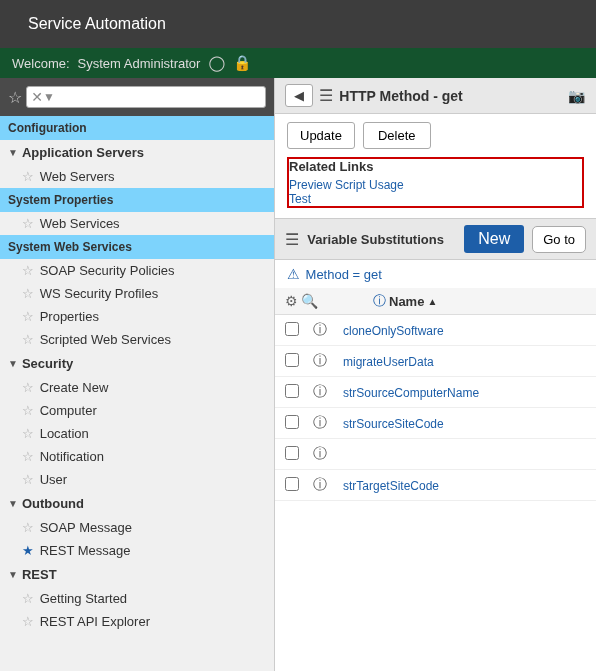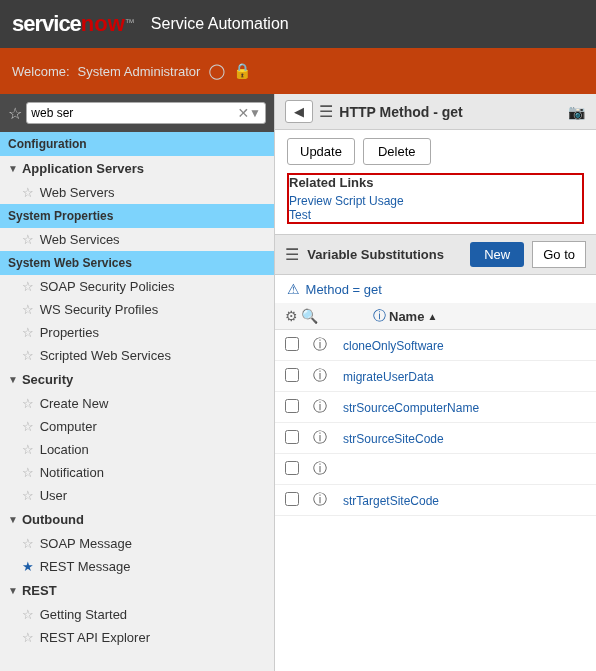--- a/index.html
+++ b/index.html
@@ -86,9 +86,6 @@
 <body>
 
 <div class="header">
-  <span>
-    <span class="logo-service">service</span><span class="logo-now">now</span><span class="logo-tm">™</span>
-  </span>
   <span class="header-title">Service Automation</span>
 </div>
 

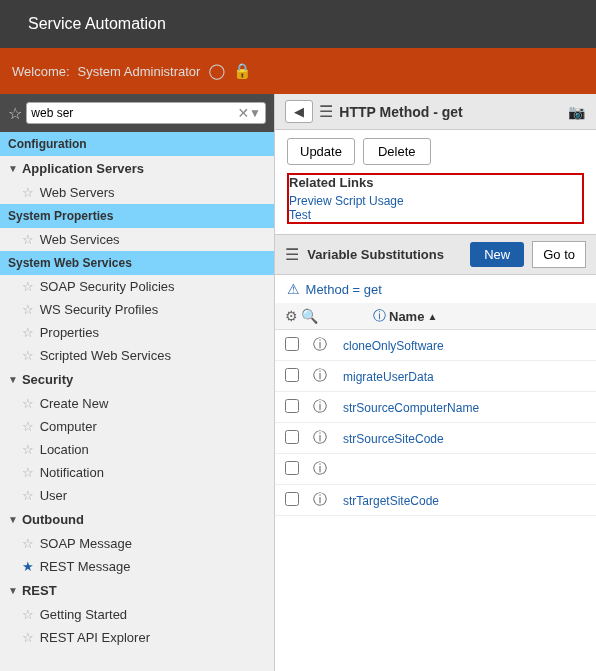--- a/index.html
+++ b/index.html
@@ -13,7 +13,7 @@
     .header-title { color: #fff; font-size: 16px; margin-left: 16px; font-weight: normal; }
 
     
-    .welcome-bar { background: #c2410c; display: flex; align-items: center; padding: 4px 12px; height: 46px; color: #ddd; font-size: 12px; gap: 8px; }
+    .welcome-bar { background: #14532d; display: flex; align-items: center; padding: 4px 12px; height: 30px; color: #ddd; font-size: 12px; gap: 8px; }
     .welcome-icon { color: #ccc; font-size: 15px; cursor: pointer; }
 
     

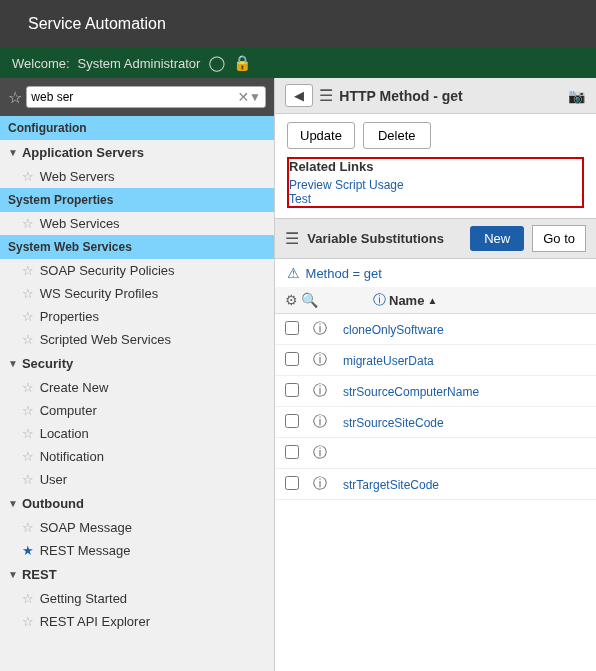--- a/index.html
+++ b/index.html
@@ -103,7 +103,6 @@
     <div class="search-area">
       <button class="star-btn">☆</button>
       <div class="search-input-wrap">
-        <input class="search-input" type="text" value="web ser" style="">
         <button class="search-clear">✕</button>
         <button class="search-dropdown">▼</button>
       </div>

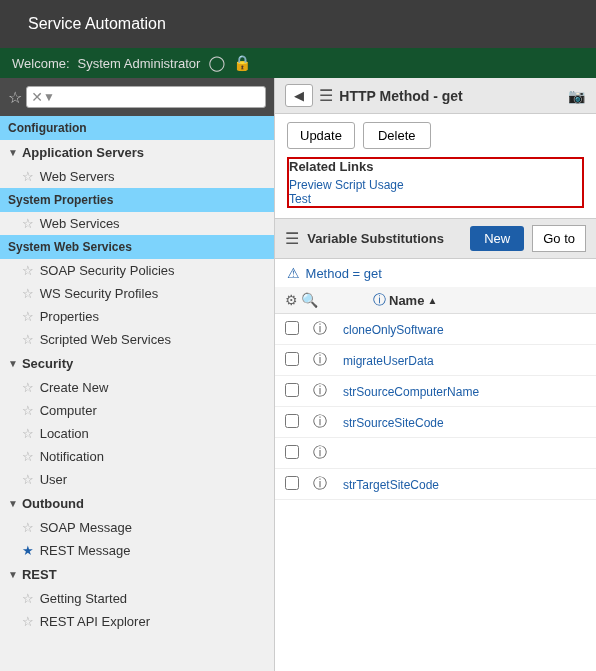--- a/index.html
+++ b/index.html
@@ -61,7 +61,7 @@
     
     .var-bar { background: #e8e8e8; border-top: 1px solid #ccc; border-bottom: 1px solid #ccc; padding: 6px 10px; display: flex; align-items: center; gap: 8px; }
     .var-bar-title { font-weight: bold; color: #333; font-size: 13px; flex: 1; }
-    .btn-new { background: #1d5ea8; color: #fff; border: none; padding: 5px 14px; cursor: pointer; font-size: 13px; border-radius: 3px; }
+    .btn-new { background: #1d5ea8; color: #fff; border: none; padding: 5px 14px; cursor: pointer; font-size: 16px; border-radius: 3px; }
     .btn-goto { background: #fff; border: 1px solid #aaa; padding: 5px 10px; cursor: pointer; font-size: 13px; border-radius: 0; }
 
     

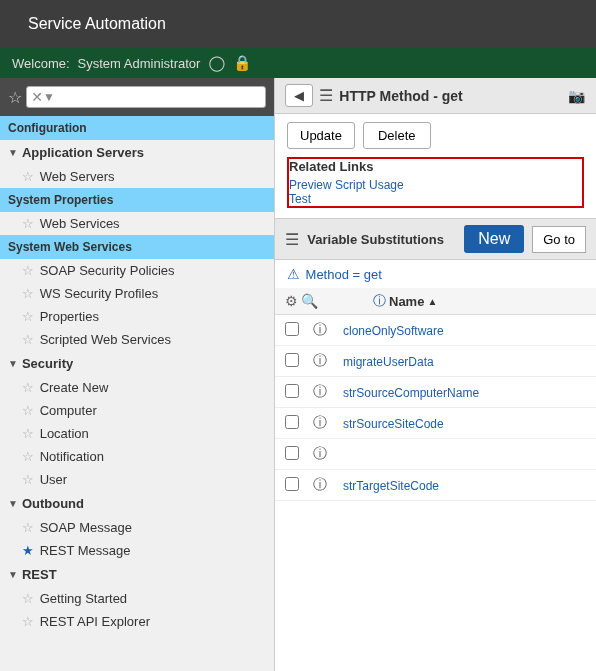--- a/index.html
+++ b/index.html
@@ -62,7 +62,7 @@
     .var-bar { background: #e8e8e8; border-top: 1px solid #ccc; border-bottom: 1px solid #ccc; padding: 6px 10px; display: flex; align-items: center; gap: 8px; }
     .var-bar-title { font-weight: bold; color: #333; font-size: 13px; flex: 1; }
     .btn-new { background: #1d5ea8; color: #fff; border: none; padding: 5px 14px; cursor: pointer; font-size: 16px; border-radius: 3px; }
-    .btn-goto { background: #fff; border: 1px solid #aaa; padding: 5px 10px; cursor: pointer; font-size: 13px; border-radius: 0; }
+    .btn-goto { background: #fff; border: 1px solid #aaa; padding: 5px 10px; cursor: pointer; font-size: 13px; border-radius: 5px; }
 
     
     .filter-row { padding: 6px 12px; display: flex; align-items: center; gap: 6px; color: #1d5ea8; font-size: 12px; }

